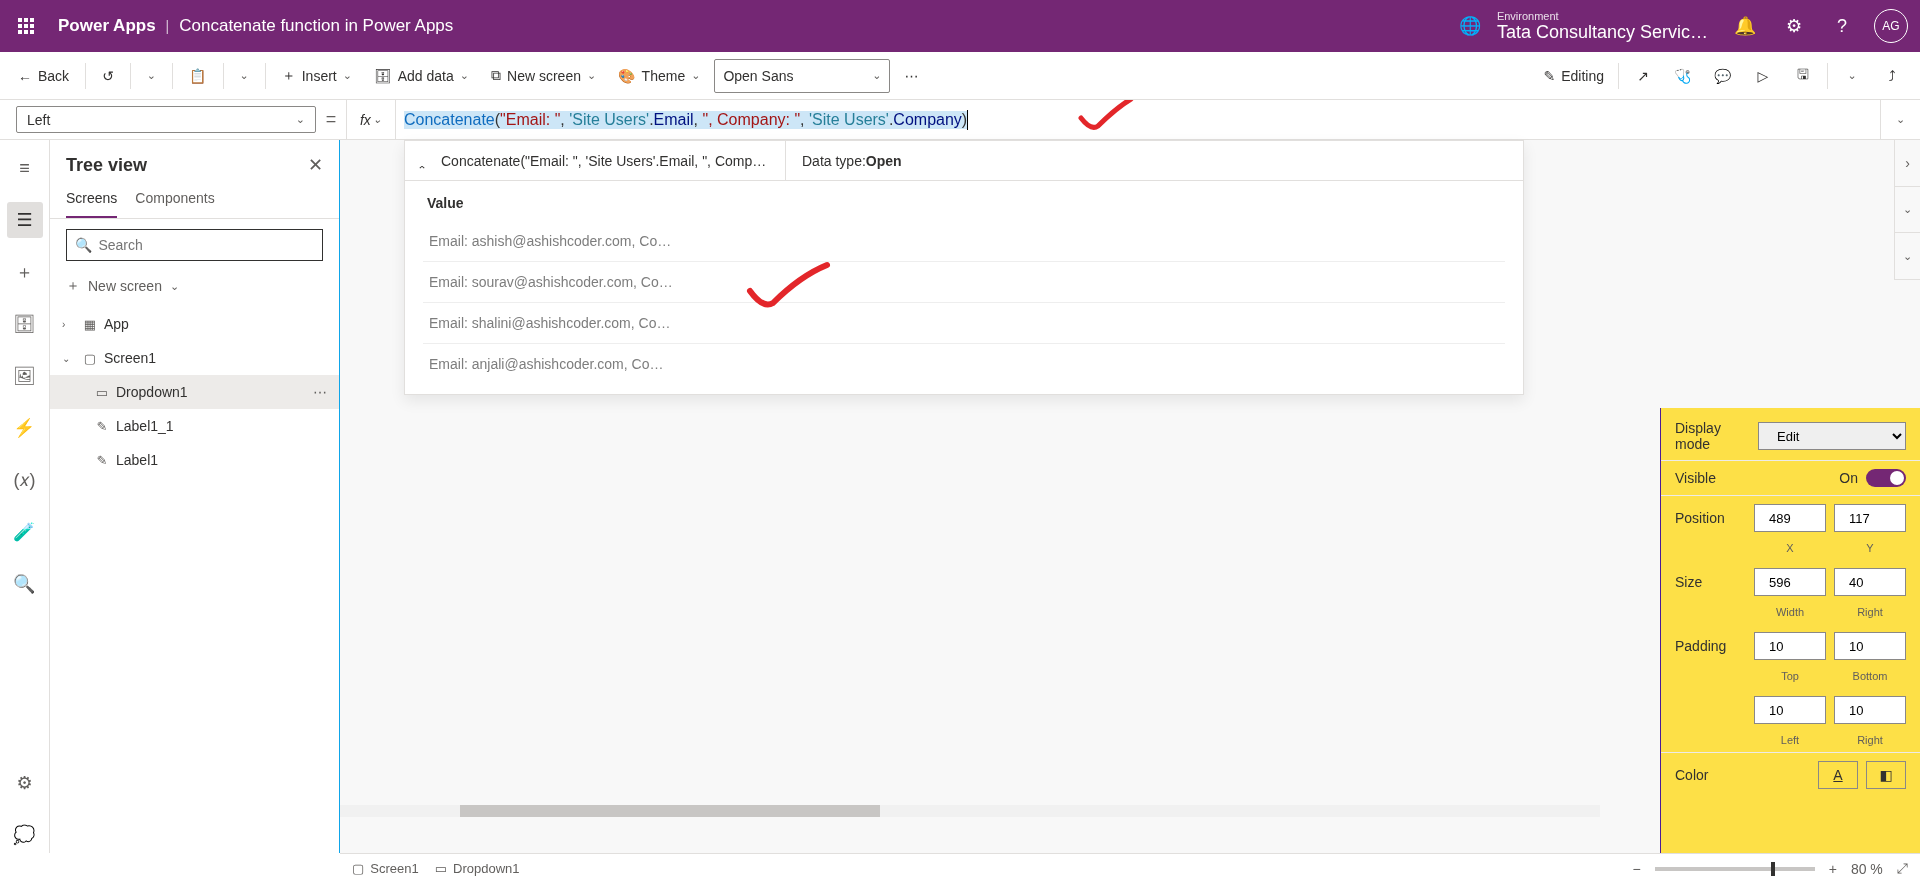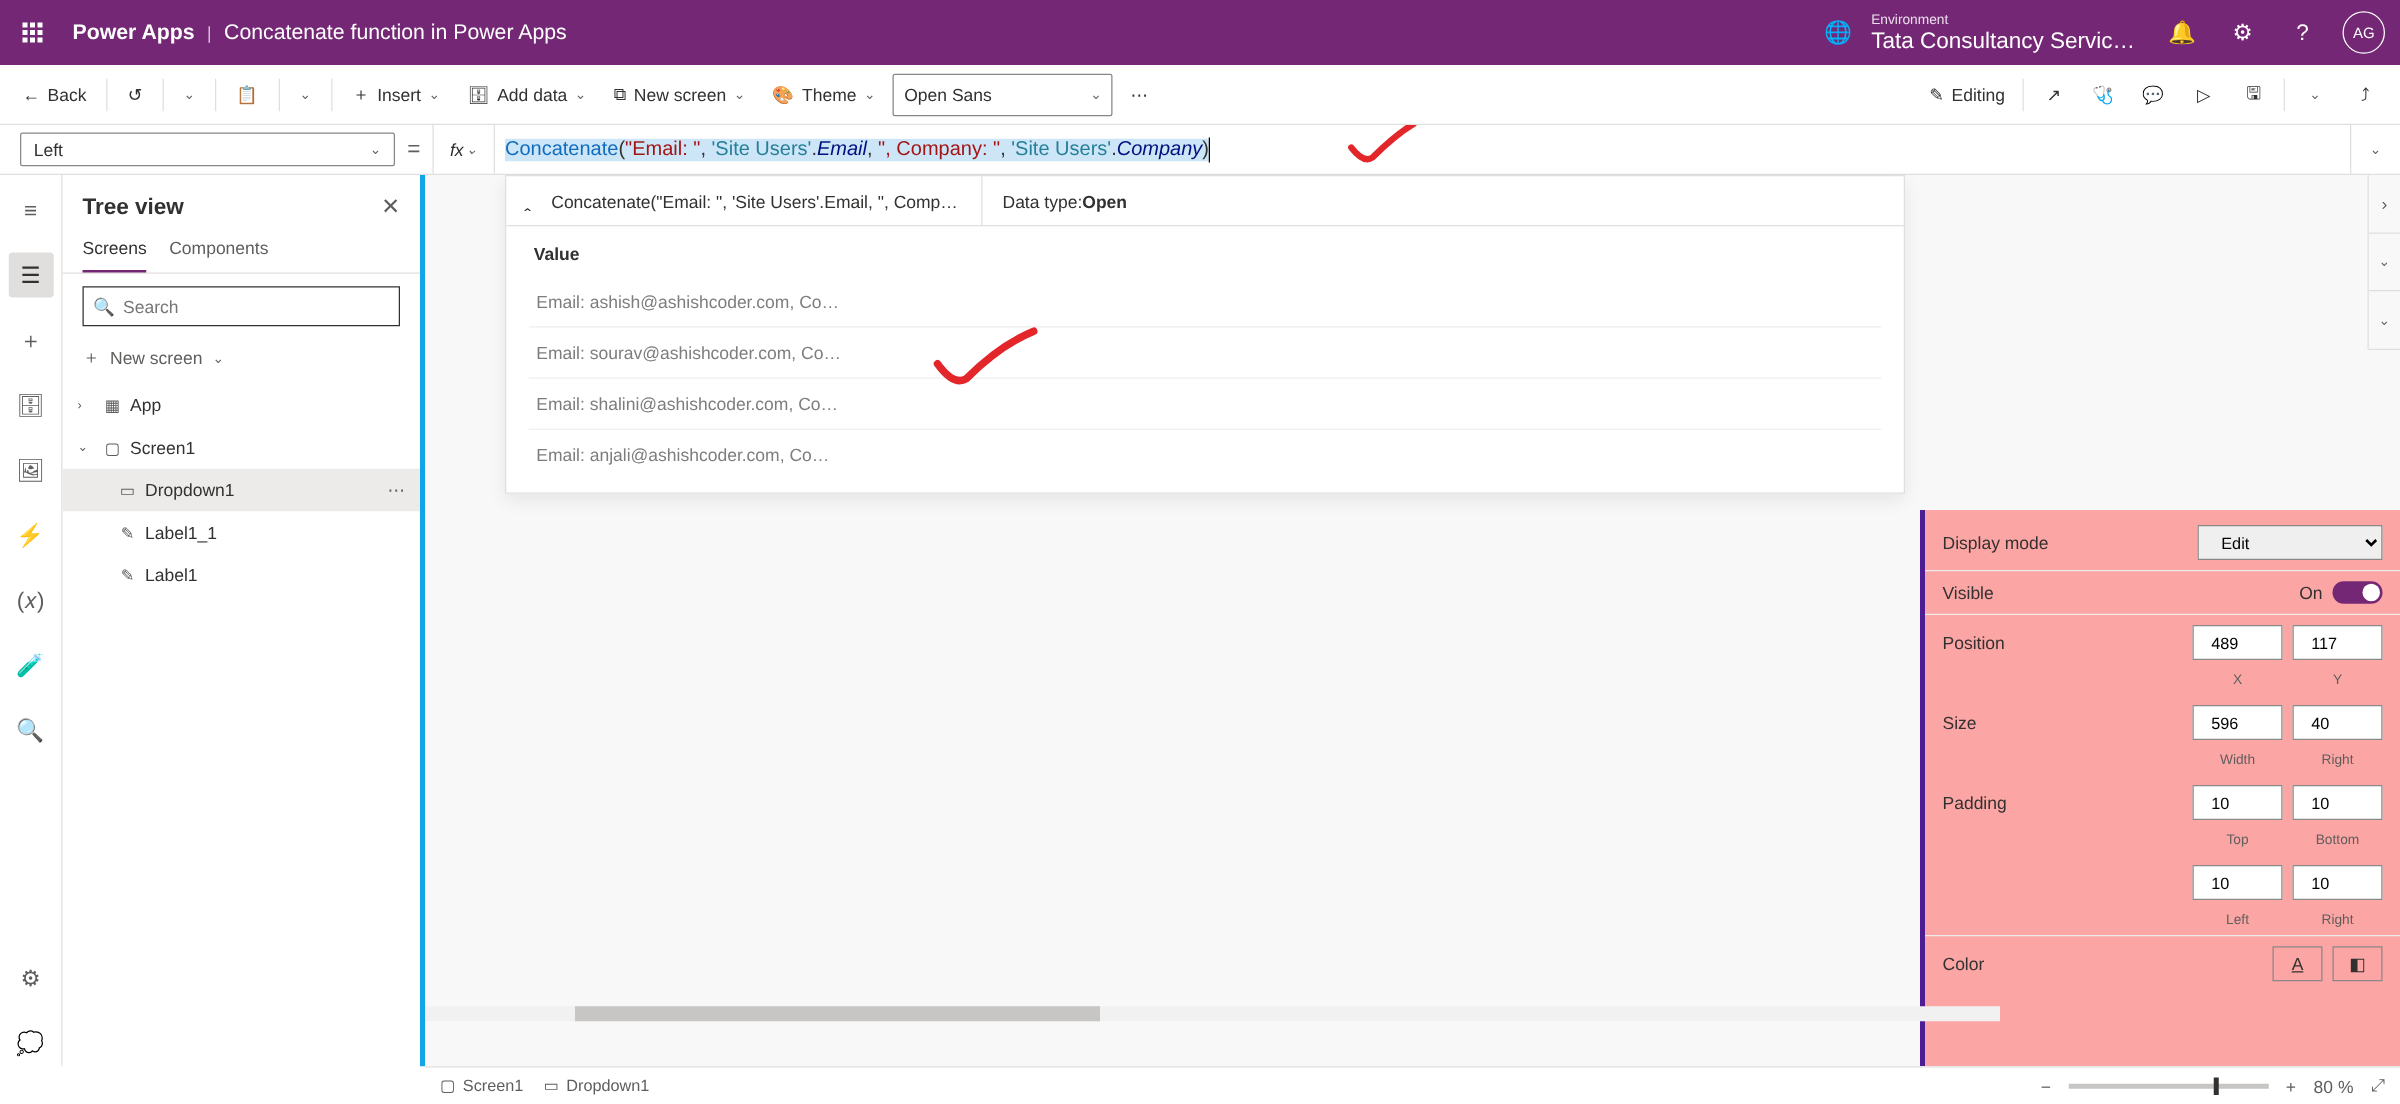--- a/index.html
+++ b/index.html
@@ -31,7 +31,7 @@
 .fx { width:50px; display:flex; align-items:center; justify-content:center; border-left:1px solid #e1dfdd; border-right:1px solid #e1dfdd; font-style:italic; cursor:pointer; gap:2px;}
 .formula { flex:1; display:flex; align-items:center; padding:0 8px; font-family: Consolas, monospace; font-size:16px; position:relative; overflow:hidden;}
 .formula .sel { background:#cde6f7; }
-.tok-fn { color:#0f6cbf;} .tok-str { color:#a31515;} .tok-name{color:#267f99;margin-top:12px;} .tok-prop{color:#001080;font-style:italic;} .tok-p{color:#333;}
+.tok-fn { color:#0f6cbf;} .tok-str { color:#a31515;} .tok-name{color:#267f99;margin-top:12px;} .tok-prop{color:#001080;} .tok-p{color:#333;}
 .cursor-caret { display:inline-block; width:1px; height:20px; background:#000; vertical-align:middle;}
 .formula-expand { width:40px; display:flex; align-items:center; justify-content:center; border-left:1px solid #e1dfdd; cursor:pointer;}
 .check1 { position:absolute; right: calc(100% - 740px); pointer-events:none;}

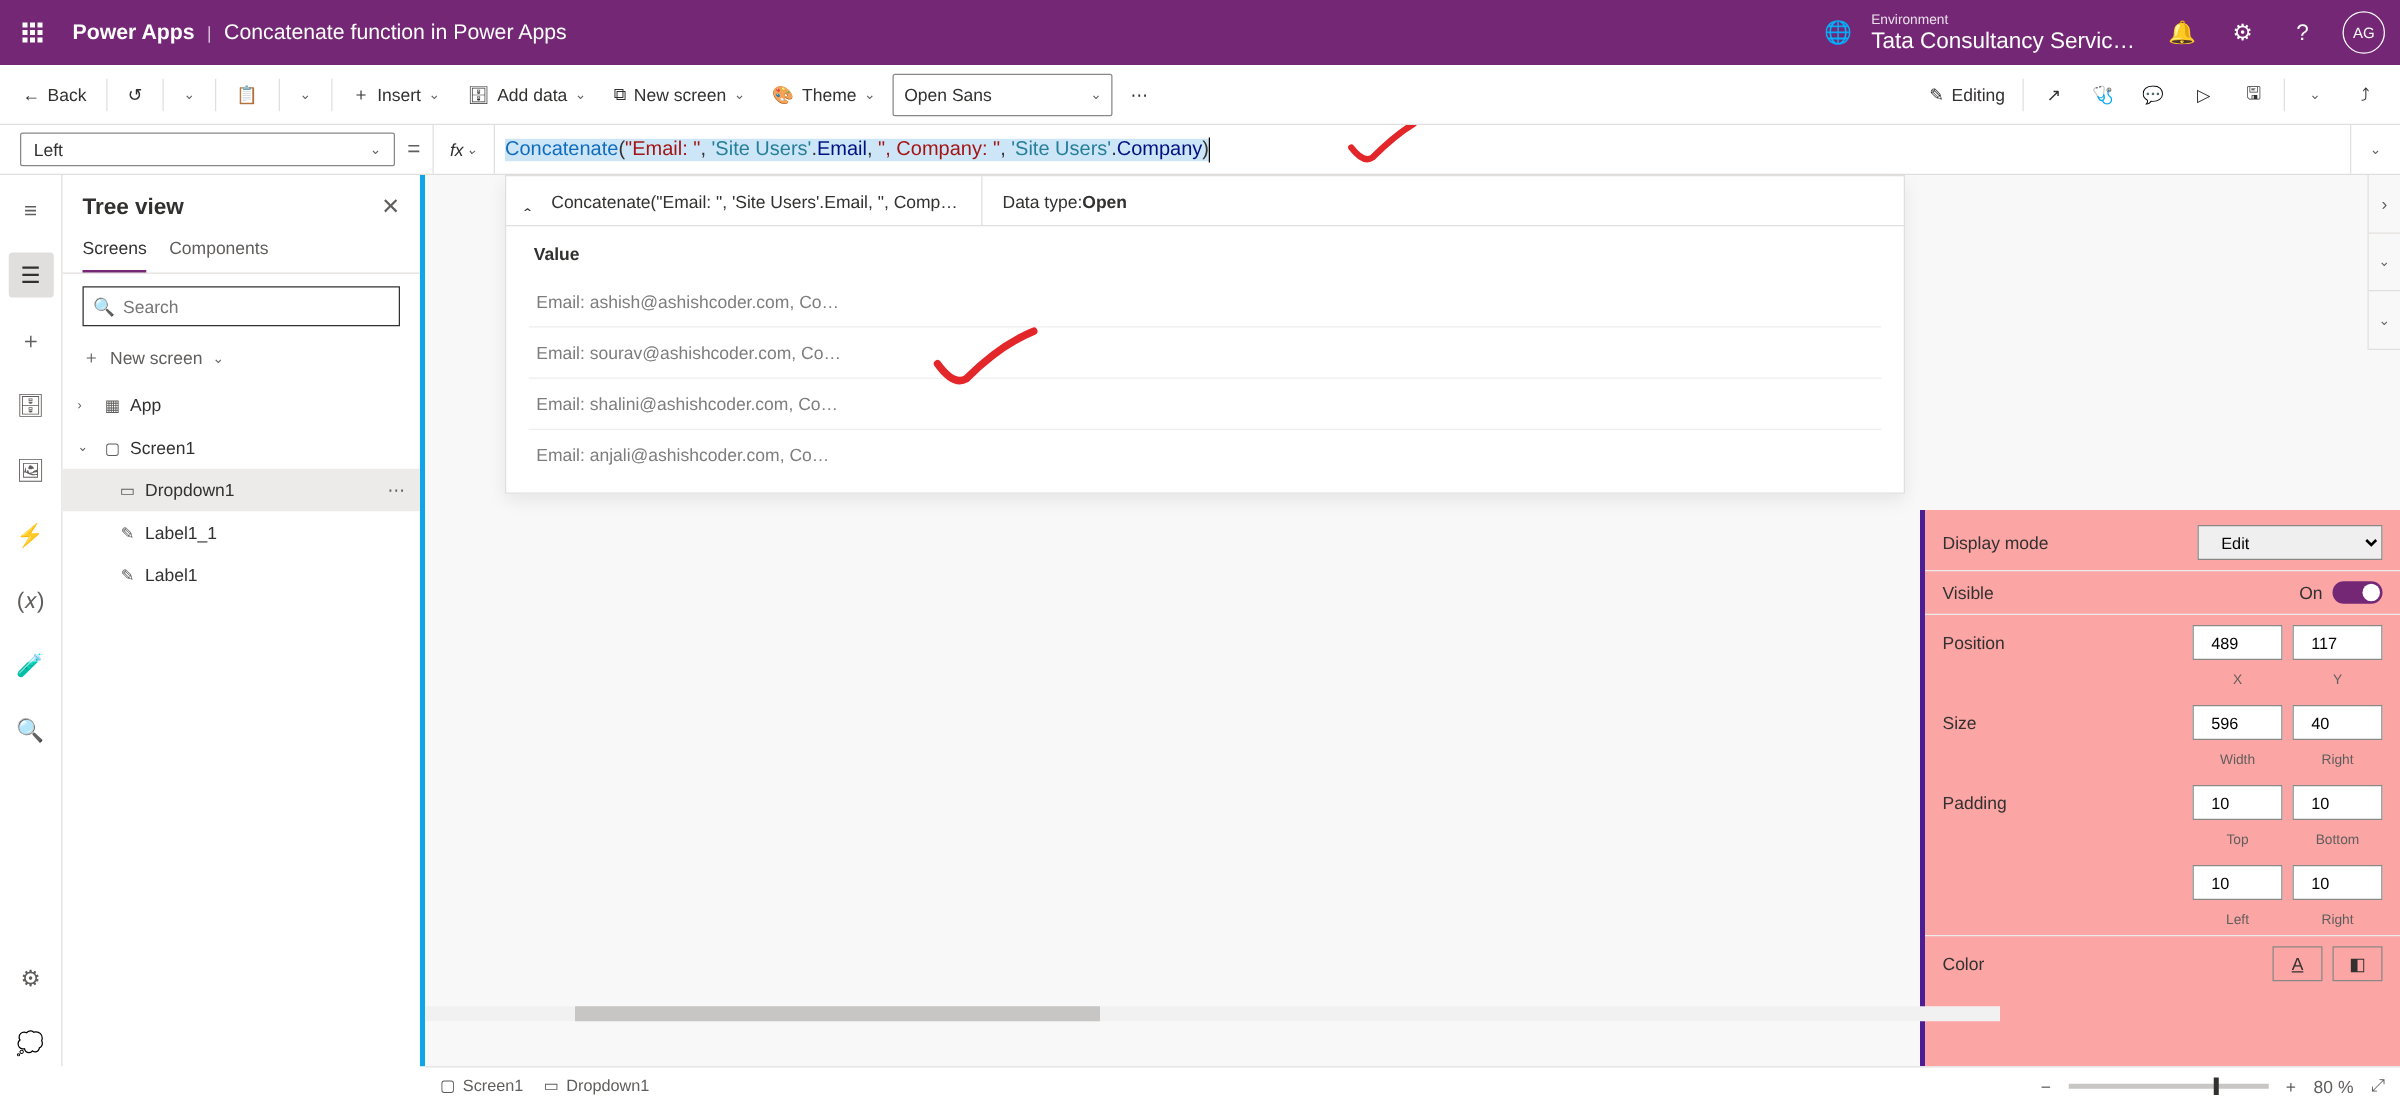--- a/index.html
+++ b/index.html
@@ -40,7 +40,7 @@
 .left-rail { width:50px; border-right:1px solid #e1dfdd; display:flex; flex-direction:column; align-items:center; padding-top:10px; gap:16px; }
 .left-rail .ri { width:36px; height:36px; display:flex; align-items:center; justify-content:center; cursor:pointer; border-radius:3px; font-size:18px; color:#605e5c;}
 .left-rail .ri.active { background:#e1dfdd; color:#323130;}
-.treepanel { width:290px; border-right:4px solid #0ea5e9; display:flex; flex-direction:column; }
+.treepanel { width:290px; border-right:1px solid #0ea5e9; display:flex; flex-direction:column; }
 .treepanel h2 { font-size:18px; padding:14px 16px 6px; font-weight:600; display:flex; justify-content:space-between; align-items:center;}
 .tabs { display:flex; gap:18px; padding:0 16px; border-bottom:1px solid #e1dfdd; }
 .tabs .tab { padding:8px 0 10px; cursor:pointer; color:#605e5c;}

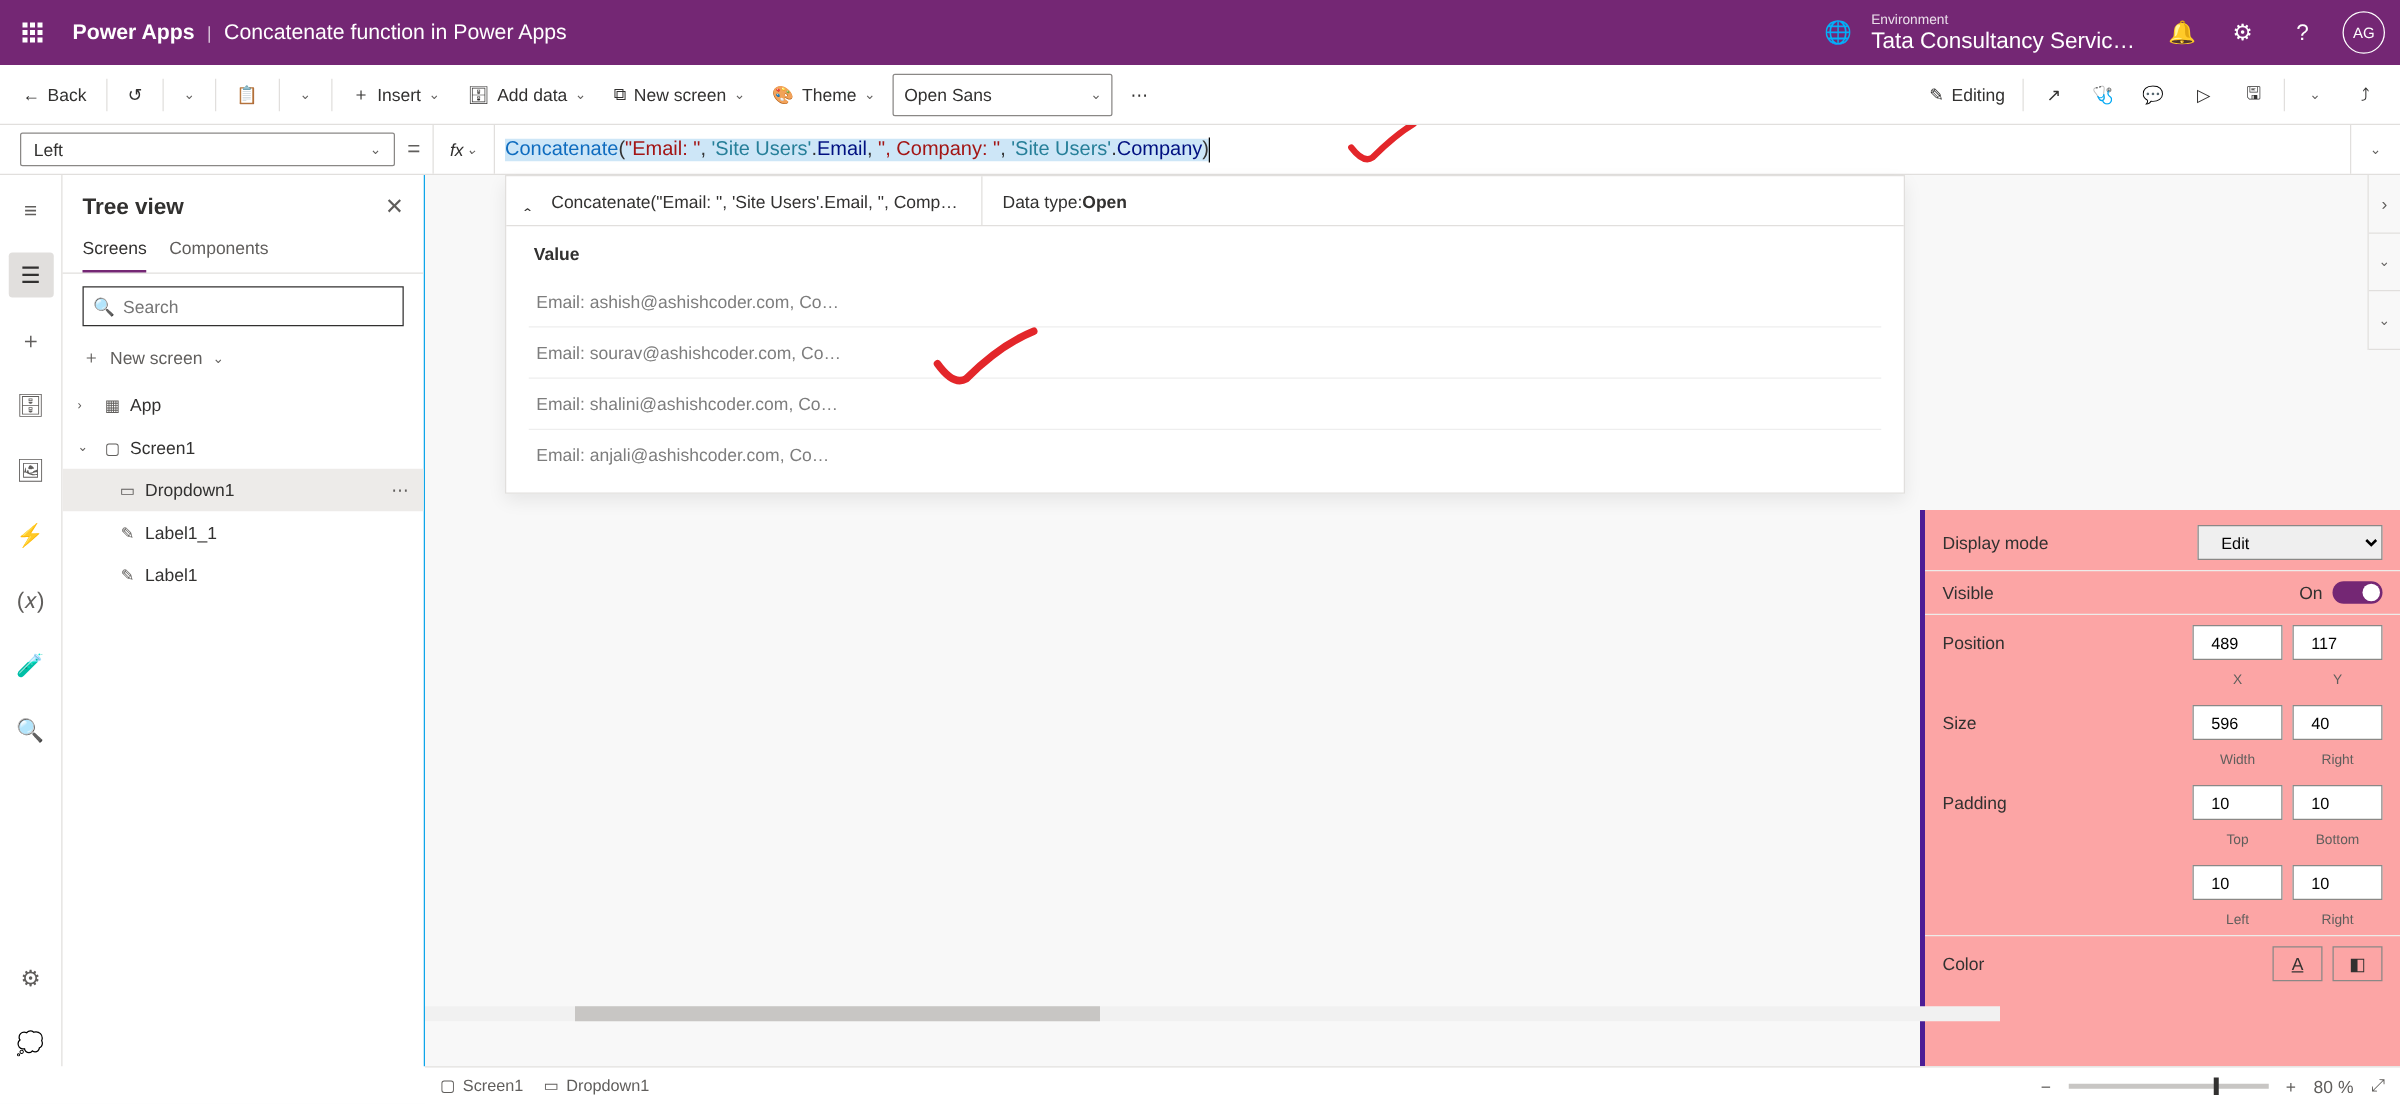--- a/index.html
+++ b/index.html
@@ -71,7 +71,7 @@
 .rp-body .row:last-child { border-bottom:none;}
 .check2 { position:absolute; left:340px; top:120px; pointer-events:none;}
 
-.props { width:384px; border-left:4px solid #4c1d95; background:#fca5a5; padding:4px 0; position:absolute; right:0; top:268px; bottom:0; overflow:auto;}
+.props { width:260px; border-left:1px solid #4c1d95; background:#fde047; padding:4px 0; position:absolute; right:0; top:268px; bottom:0; overflow:auto;}
 .prop-row { display:flex; align-items:center; padding:8px 14px; font-size:14px; }
 .prop-row .lbl { flex:1; }
 .prop-row select, .prop-row input { border:1px solid #8a8886; height:28px; padding:0 14px; font-size:13px;}

